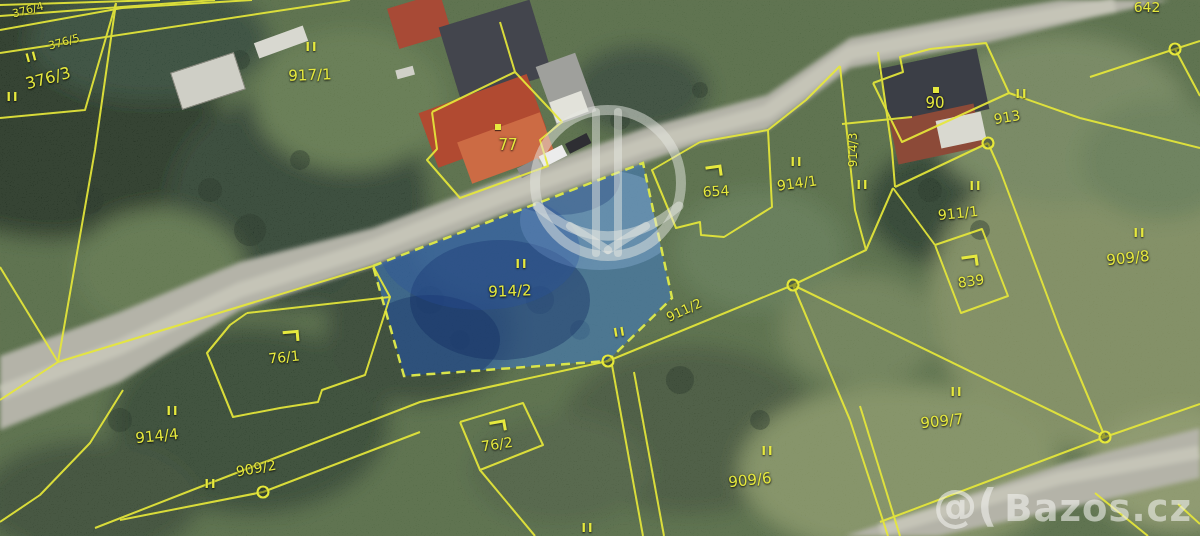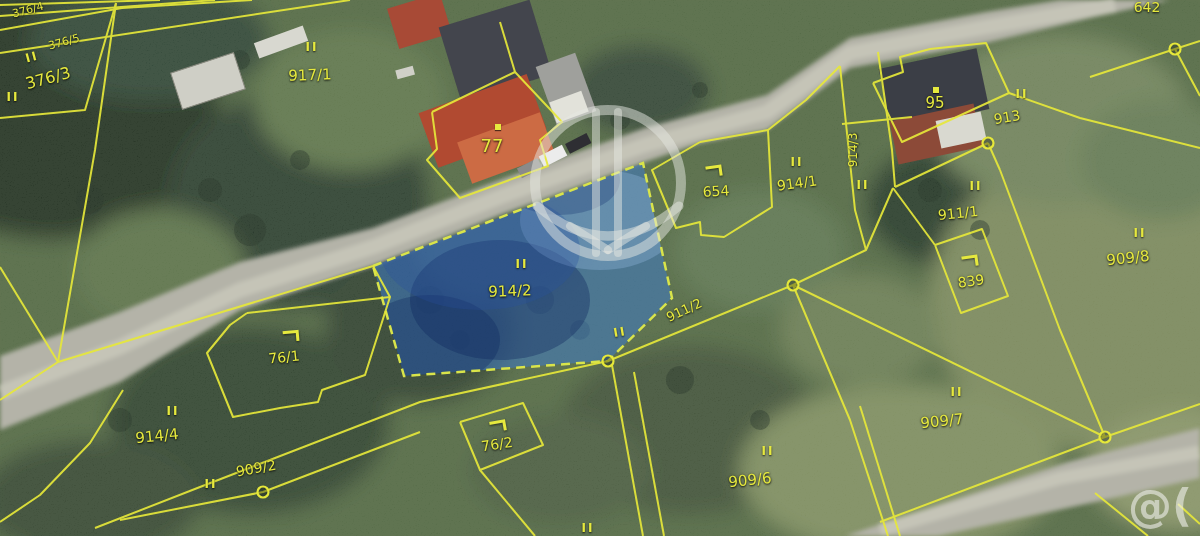--- a/index.html
+++ b/index.html
@@ -204,7 +204,7 @@
       <div class="plabel" style="left: 716px; top: 191px; transform: translate(-50%, -50%) rotate(-3deg); font-size: 14px;">654</div>
       <div class="plabel" style="left: 797px; top: 183px; transform: translate(-50%, -50%) rotate(-8deg); font-size: 14px;">914/1</div>
       <div class="plabel" style="left: 853px; top: 150px; transform: translate(-50%, -50%) rotate(-90deg); font-size: 12px;">914/3</div>
-      <div class="plabel" style="left: 935px; top: 103px; transform: translate(-50%, -50%) rotate(0deg); font-size: 15px;">95</div>
+      <div class="plabel" style="left: 935px; top: 103px; transform: translate(-50%, -50%) rotate(0deg); font-size: 15px;">90</div>
       <div class="plabel" style="left: 1007px; top: 117px; transform: translate(-50%, -50%) rotate(-10deg); font-size: 14px;">913</div>
       <div class="plabel" style="left: 1147px; top: 7px; transform: translate(-50%, -50%) rotate(0deg); font-size: 14px;">642</div>
       <div class="plabel" style="left: 958px; top: 213px; transform: translate(-50%, -50%) rotate(-6deg); font-size: 14px;">911/1</div>

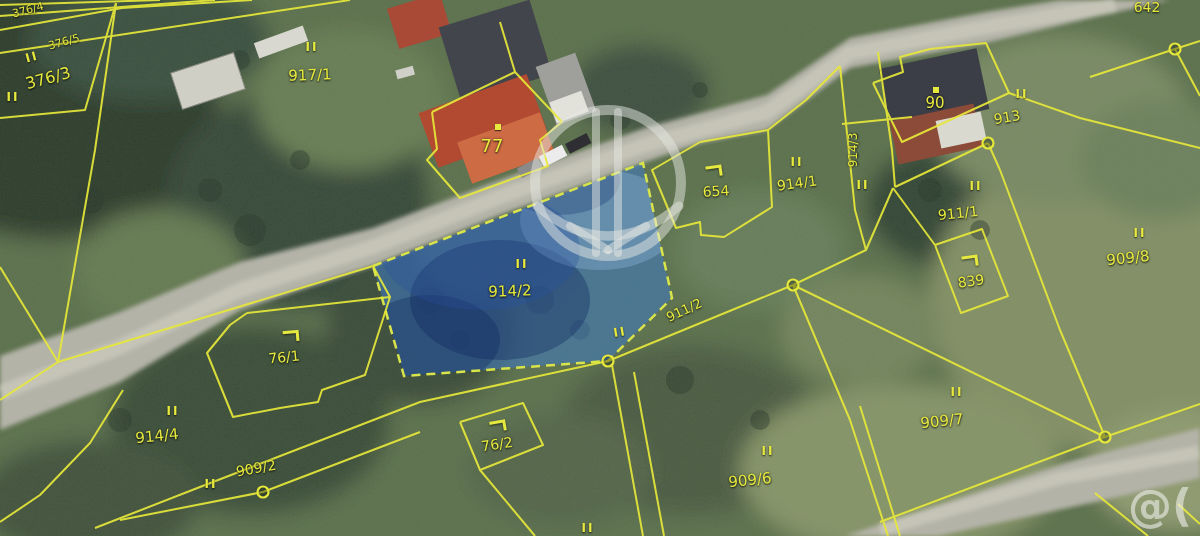--- a/index.html
+++ b/index.html
@@ -200,7 +200,7 @@
       <div class="plabel" style="left: 64px; top: 42px; transform: translate(-50%, -50%) rotate(-15deg); font-size: 11px;">376/5</div>
       <div class="plabel" style="left: 48px; top: 78px; transform: translate(-50%, -50%) rotate(-15deg); font-size: 16px;">376/3</div>
       <div class="plabel" style="left: 310px; top: 75px; transform: translate(-50%, -50%) rotate(-2deg); font-size: 15px;">917/1</div>
-      <div class="plabel" style="left: 492px; top: 145px; transform: translate(-50%, -50%) rotate(0deg); font-size: 18px;">77</div>
+      <div class="plabel" style="left: 508px; top: 145px; transform: translate(-50%, -50%) rotate(0deg); font-size: 15px;">77</div>
       <div class="plabel" style="left: 716px; top: 191px; transform: translate(-50%, -50%) rotate(-3deg); font-size: 14px;">654</div>
       <div class="plabel" style="left: 797px; top: 183px; transform: translate(-50%, -50%) rotate(-8deg); font-size: 14px;">914/1</div>
       <div class="plabel" style="left: 853px; top: 150px; transform: translate(-50%, -50%) rotate(-90deg); font-size: 12px;">914/3</div>

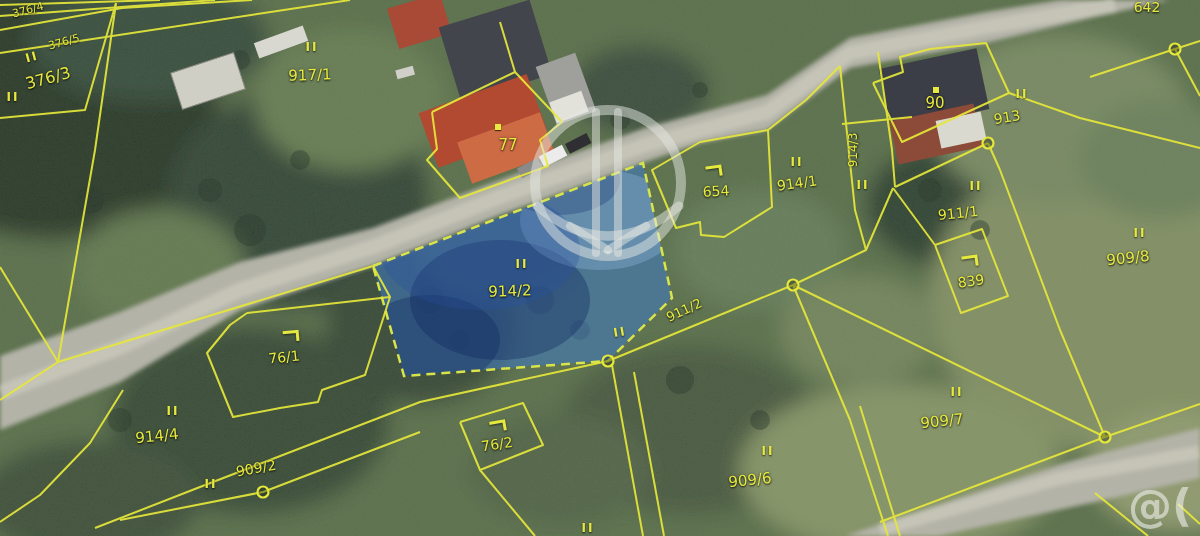--- a/index.html
+++ b/index.html
@@ -243,6 +243,7 @@
 
   <div class="wm-corner">
     <span class="at">@(</span>
+    <span class="brand">Bazos.cz</span>
   </div>
 </div>
 

